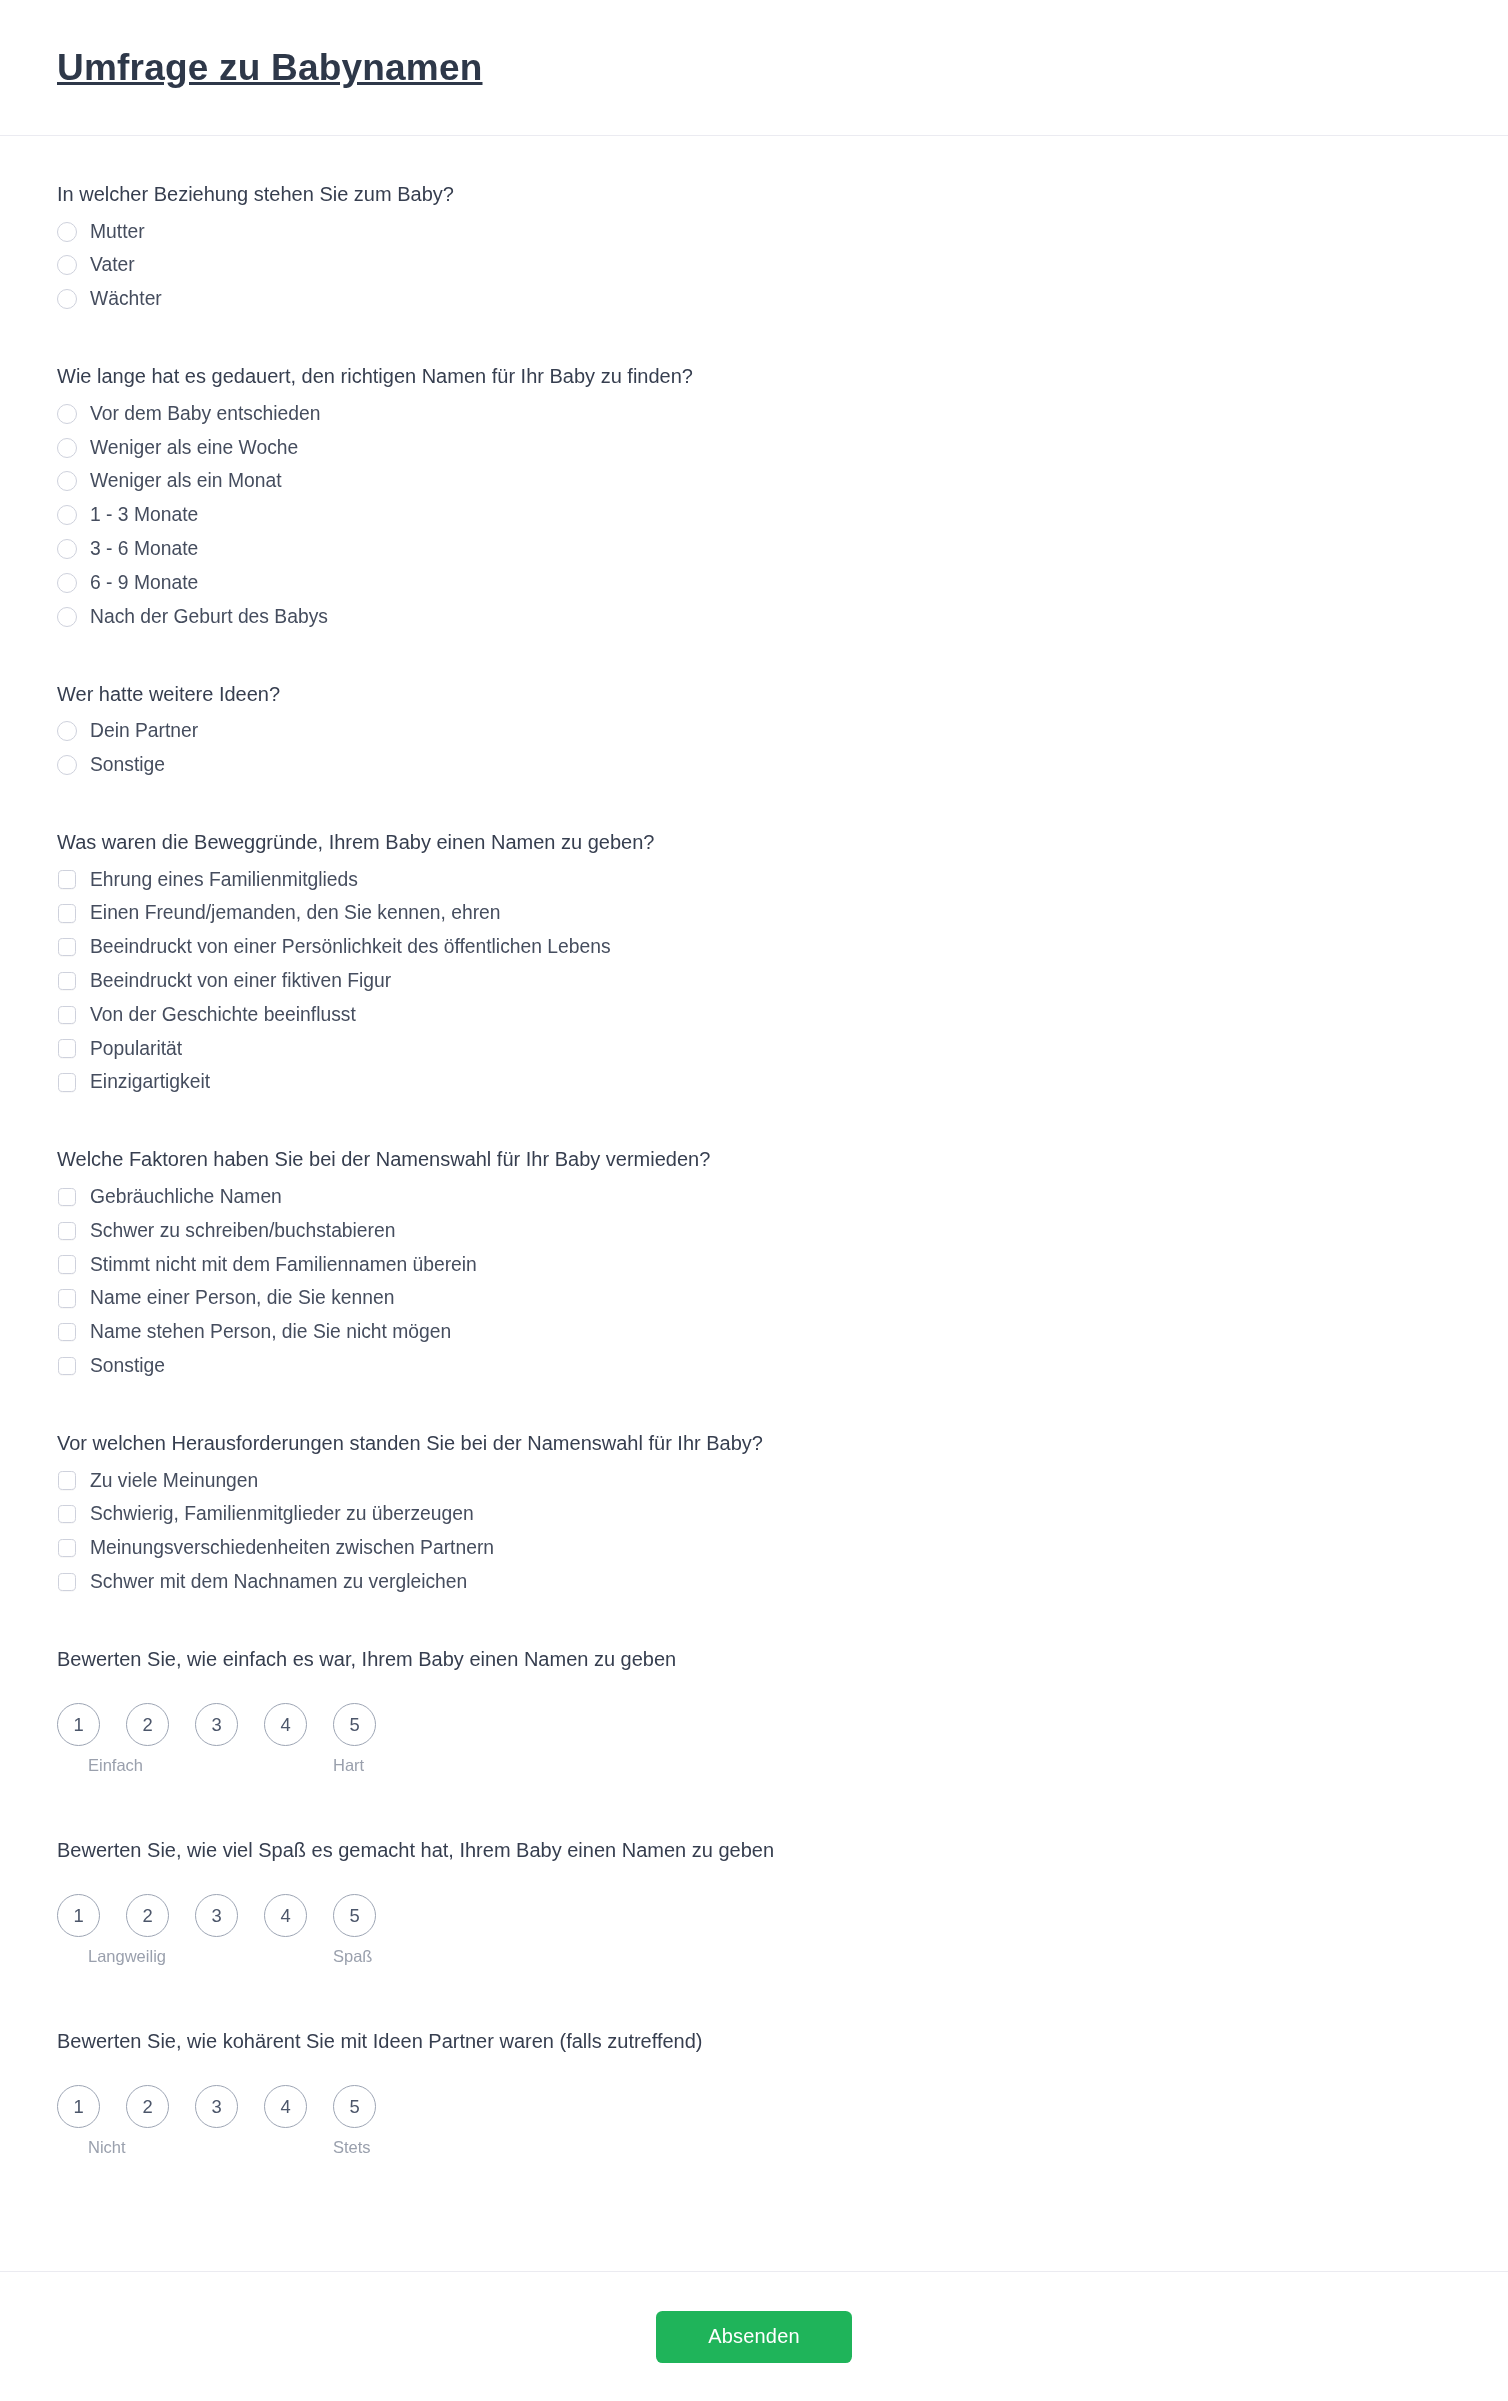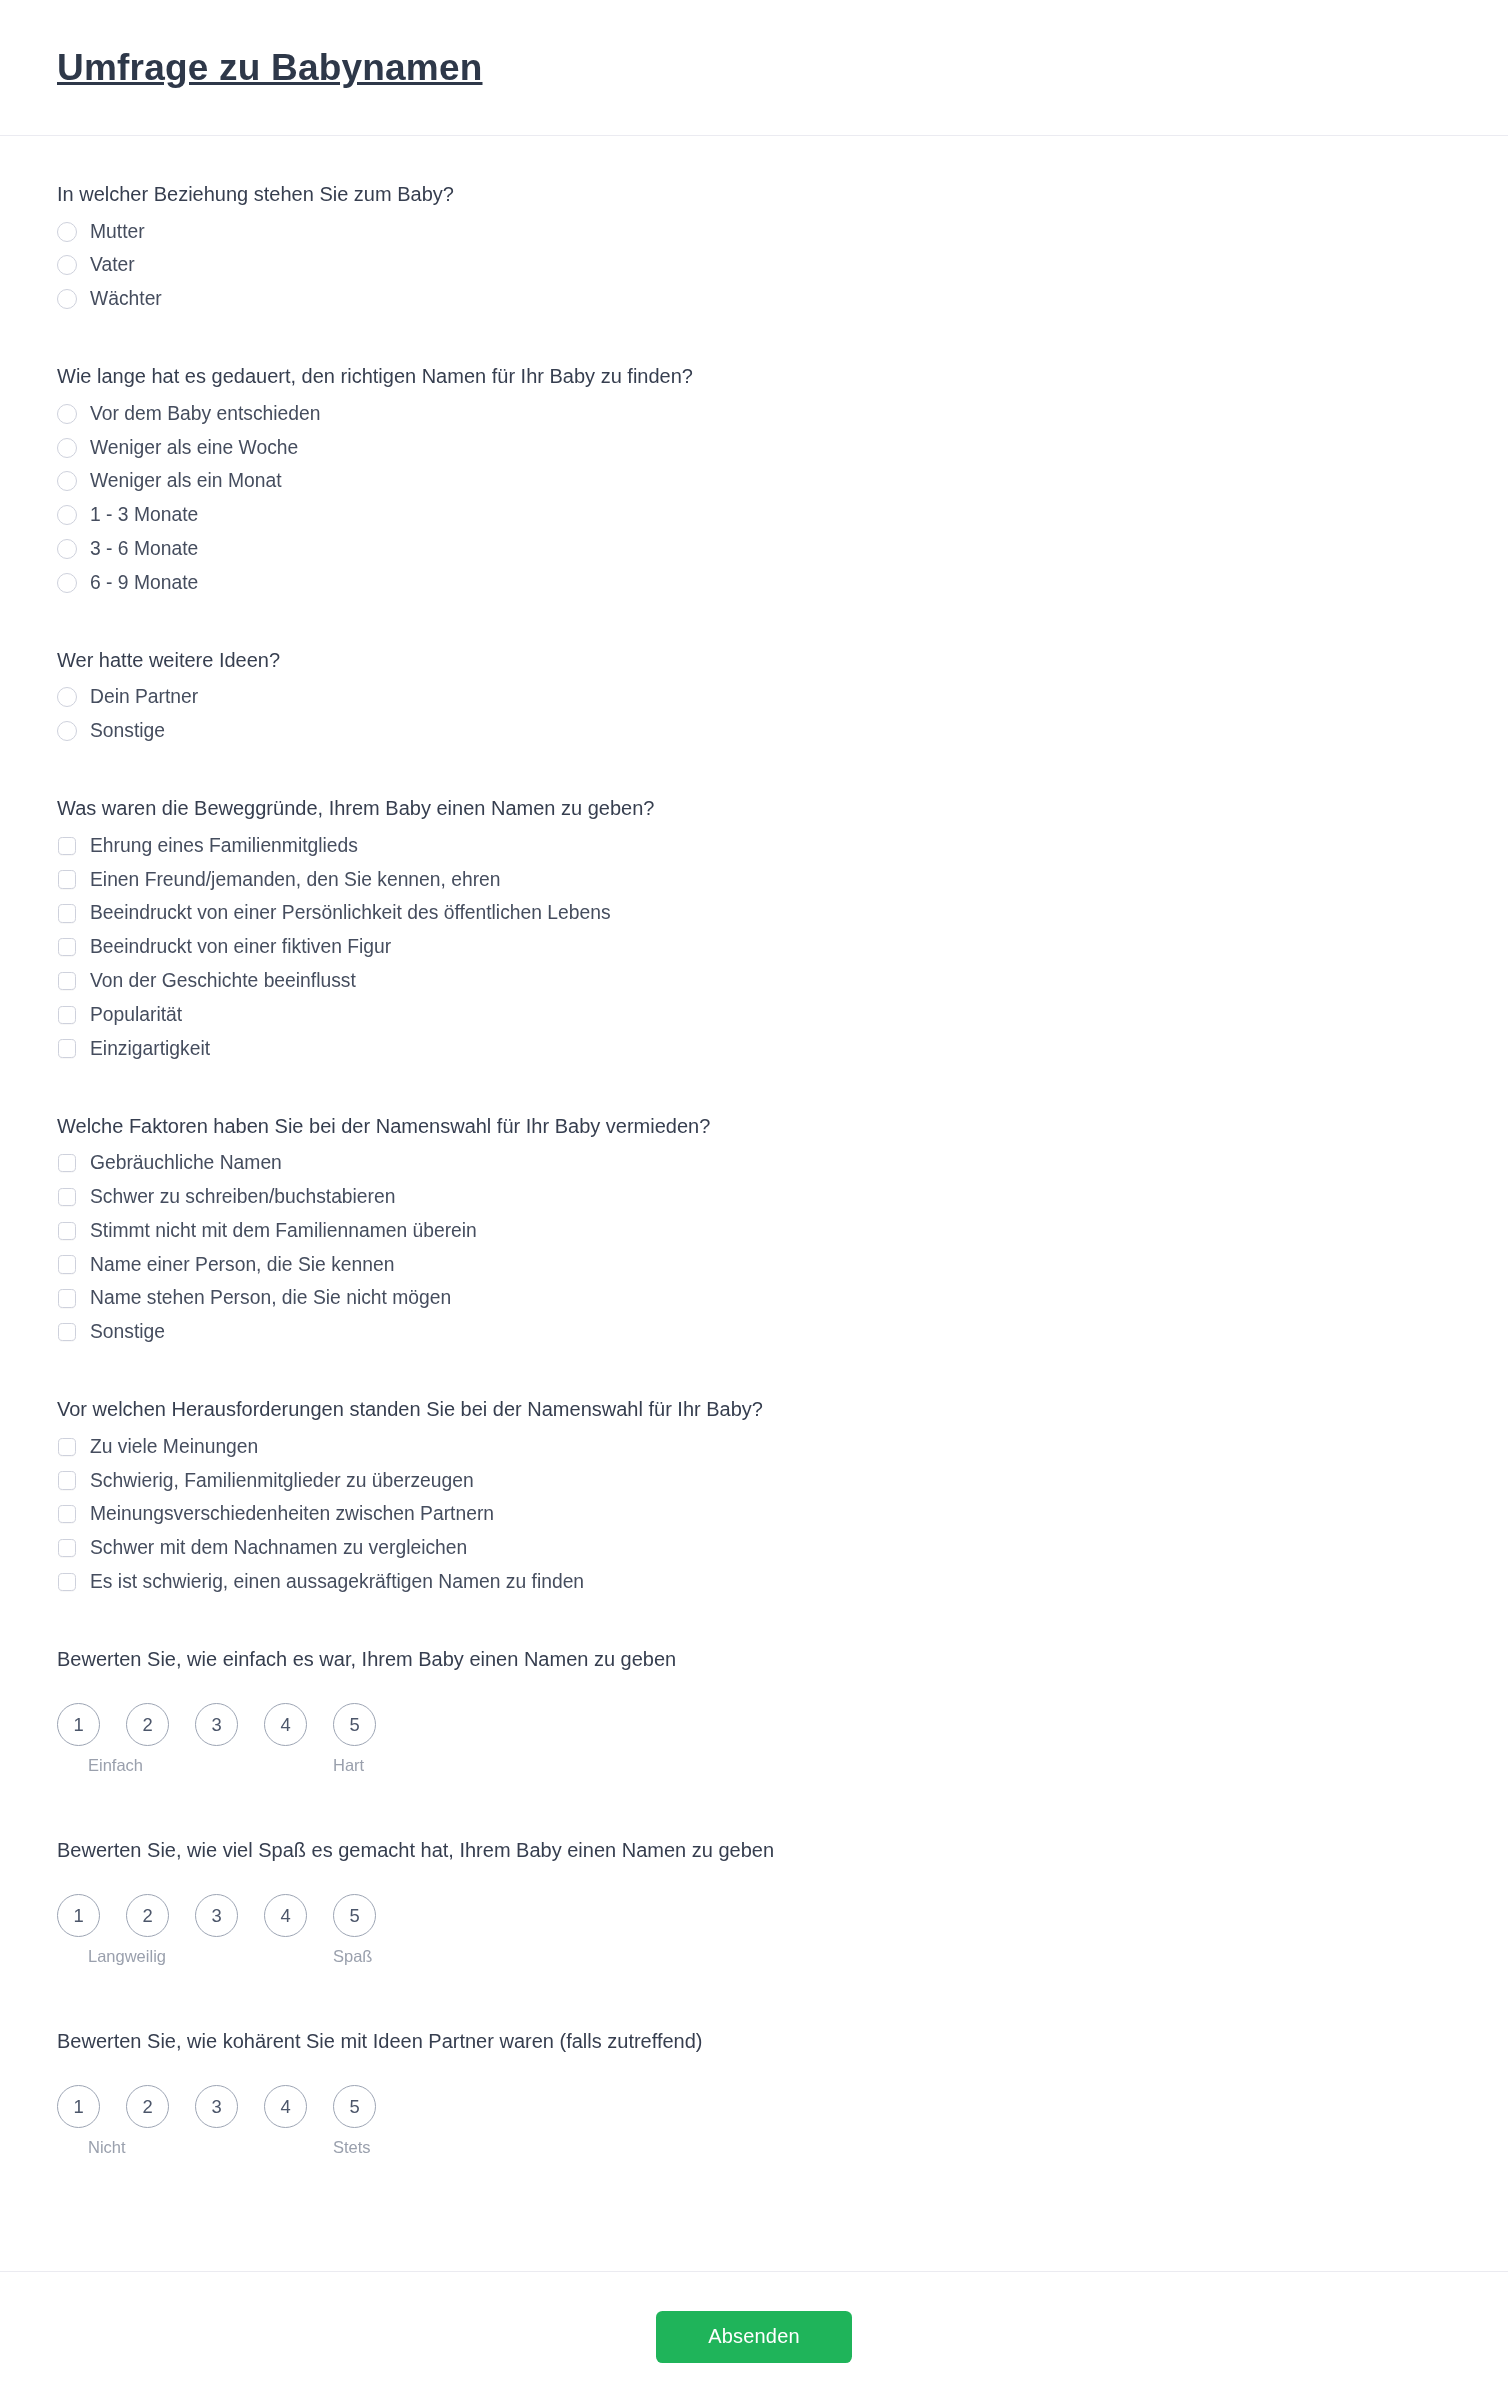--- a/index.html
+++ b/index.html
@@ -158,6 +158,12 @@
     <span class="option-label">6 - 9 Monate</span>
   </div>
 
+  <div class="option-row">
+    <span class="control-wrap">
+      <span class="control control--radio"></span>
+    </span>
+    <span class="option-label">Nach der Geburt des Babys</span>
+  </div>
 </div>
   </section>
 

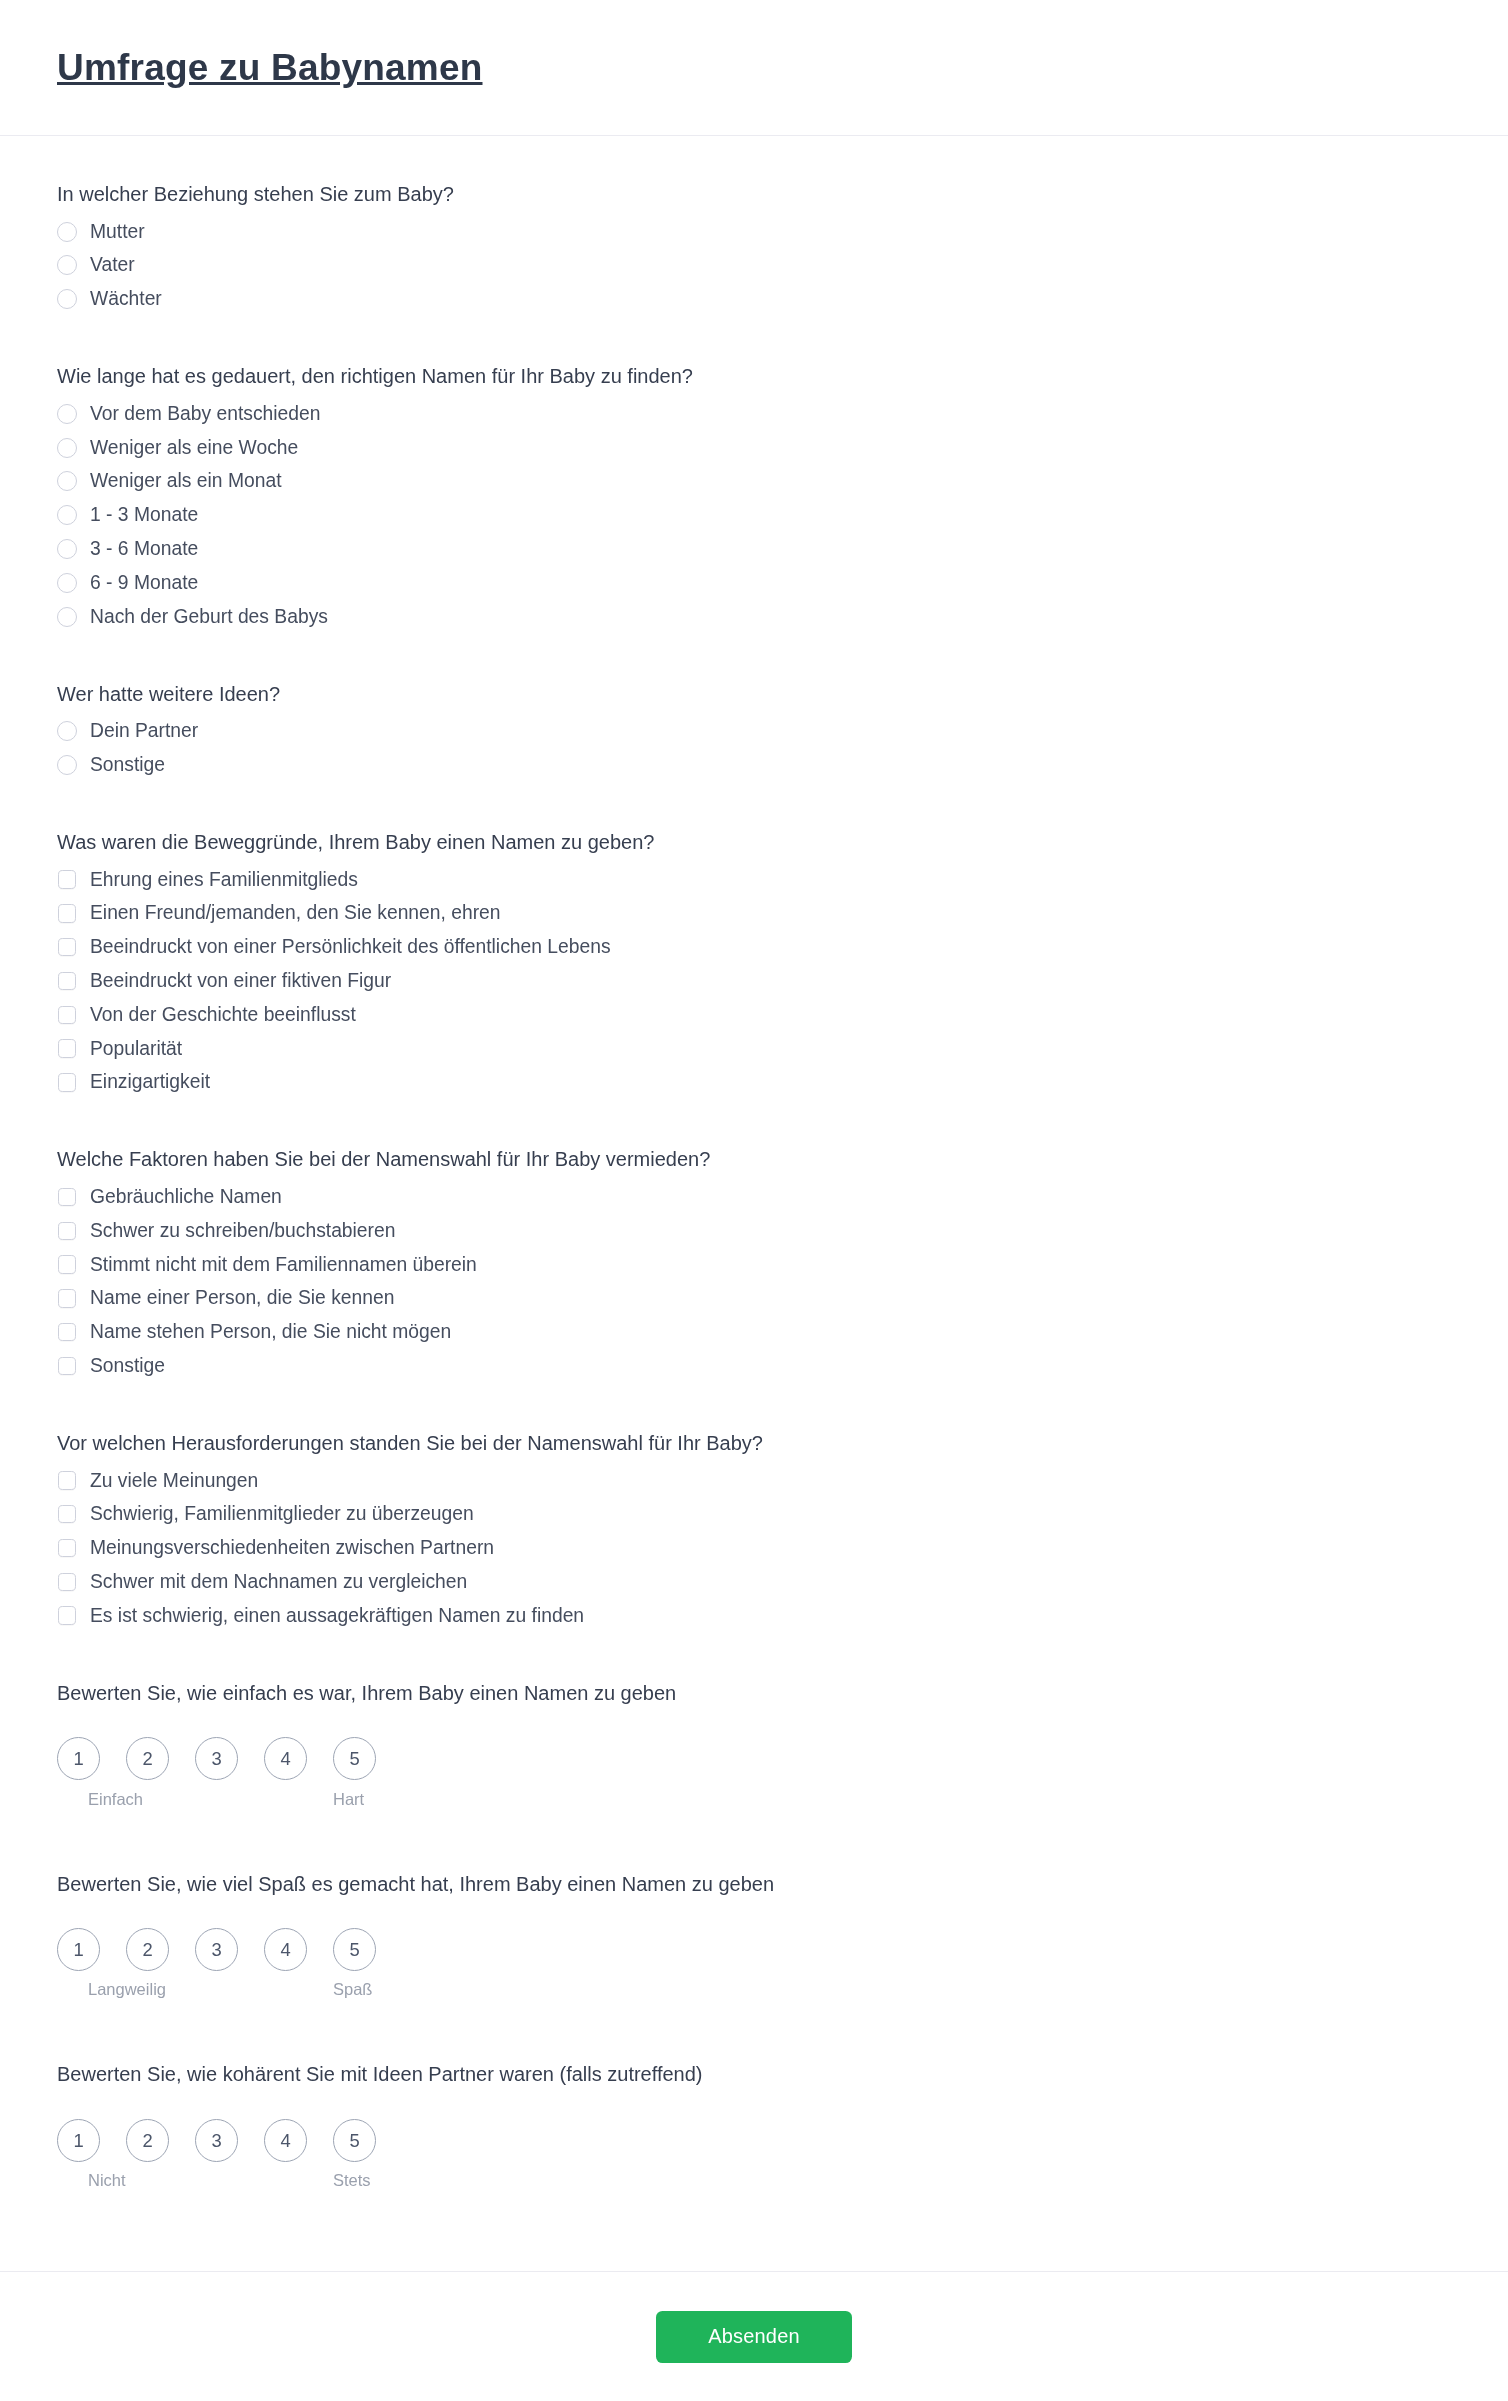--- a/index.html
+++ b/index.html
@@ -319,12 +319,6 @@
     <span class="option-label">Schwer mit dem Nachnamen zu vergleichen</span>
   </div>
 
-  <div class="option-row">
-    <span class="control-wrap">
-      <span class="control control--checkbox"></span>
-    </span>
-    <span class="option-label">Es ist schwierig, einen aussagekräftigen Namen zu finden</span>
-  </div>
 </div>
   </section>
 

